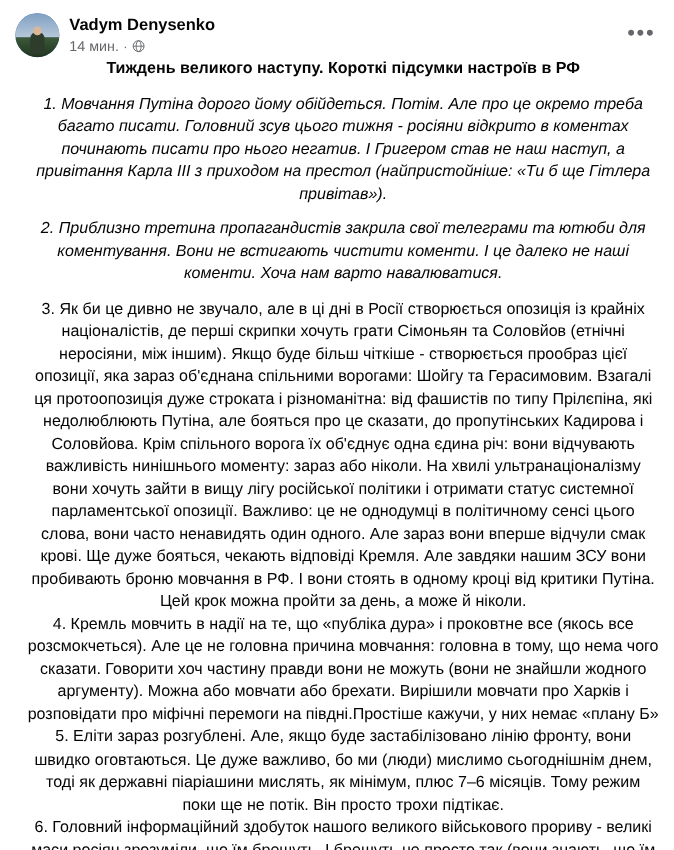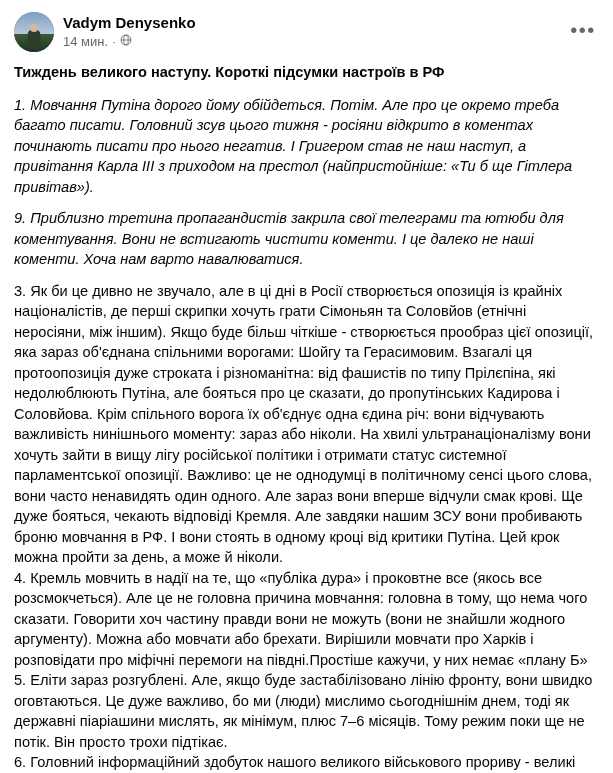--- a/index.html
+++ b/index.html
@@ -24,7 +24,6 @@
     display: flex;
     align-items: flex-start;
     position: relative;
-    margin-bottom: 10px;
   }
   .avatar {
     width: 40px;

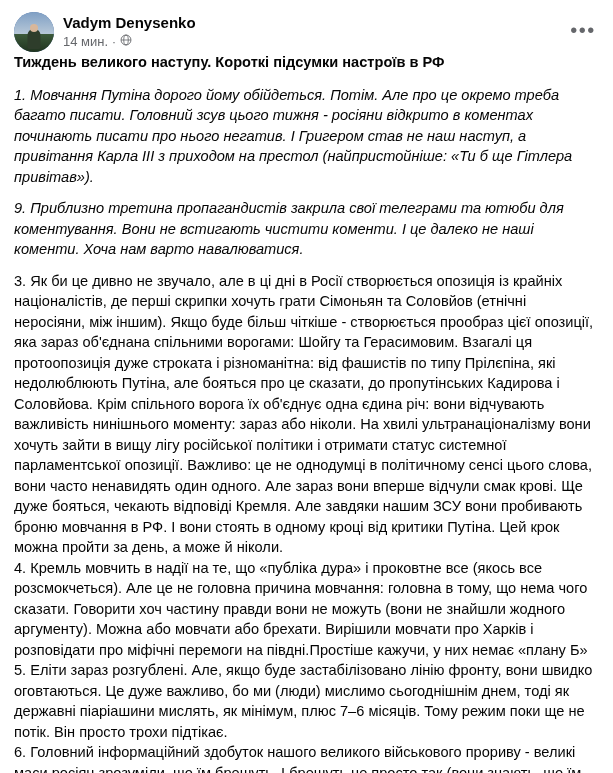--- a/index.html
+++ b/index.html
@@ -79,6 +79,7 @@
   }
   .meta-row {
     display: flex;
+    align-items: center;
     font-size: 13px;
     color: #65676b;
     line-height: 16px;

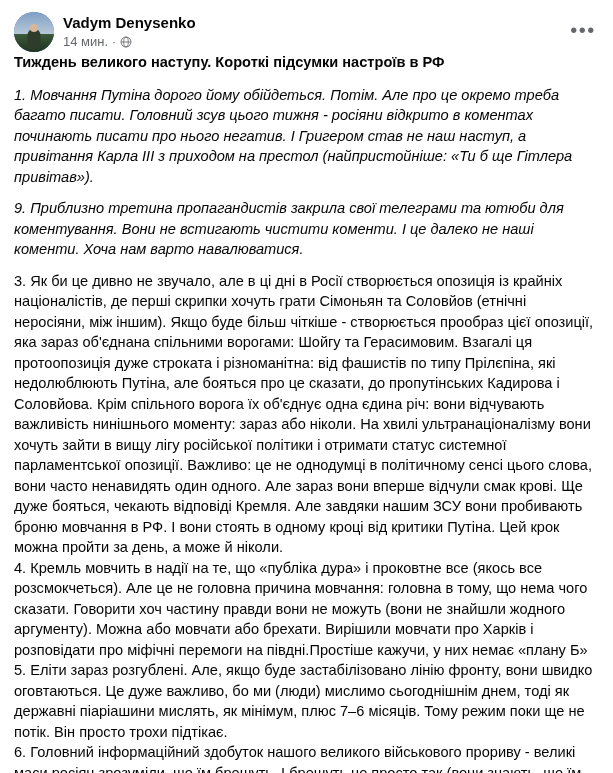--- a/index.html
+++ b/index.html
@@ -122,8 +122,8 @@
     padding-bottom: 6px;
   }
   .post-body p {
-    margin: 0 0 0 0;
-    text-align: left;
+    margin: 0 0 0 11px;
+    text-align: center;
   }
   .post-body p.lead {
     font-weight: bold;

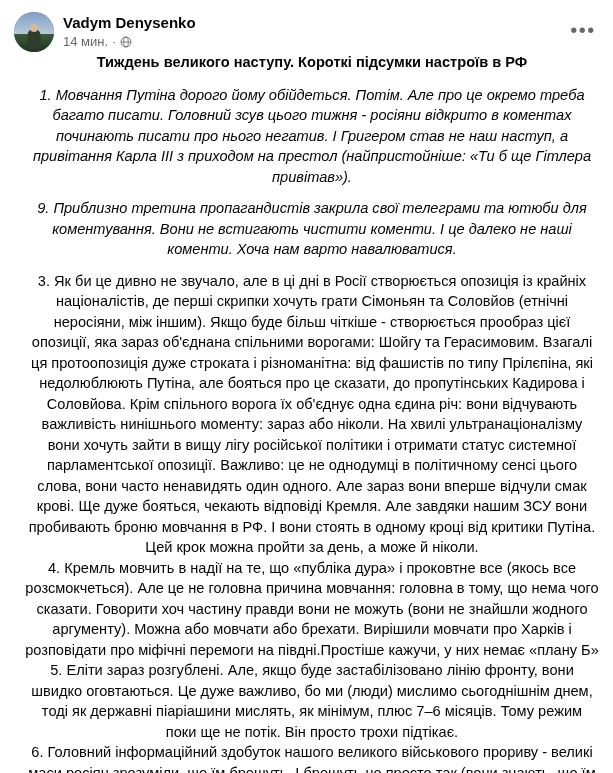--- a/index.html
+++ b/index.html
@@ -171,7 +171,7 @@
   <div class="post-body">
     <p class="lead">Тиждень великого наступу. Короткі підсумки настроїв в РФ</p>
     <p class="para">1. Мовчання Путіна дорого йому обійдеться. Потім. Але про це окремо треба багато писати. Головний зсув цього тижня - росіяни відкрито в коментах починають писати про нього негатив. І Григером став не наш наступ, а привітання Карла III з приходом на престол (найпристойніше: «Ти б ще Гітлера привітав»).</p>
-    <p class="para">9. Приблизно третина пропагандистів закрила свої телеграми та ютюби для коментування. Вони не встигають чистити коменти. І це далеко не наші коменти. Хоча нам варто навалюватися.</p>
+    <p class="para">2. Приблизно третина пропагандистів закрила свої телеграми та ютюби для коментування. Вони не встигають чистити коменти. І це далеко не наші коменти. Хоча нам варто навалюватися.</p>
     <p class="tight">3. Як би це дивно не звучало, але в ці дні в Росії створюється опозиція із крайніх націоналістів, де перші скрипки хочуть грати Сімоньян та Соловйов (етнічні неросіяни, між іншим). Якщо буде більш чіткіше - створюється прообраз цієї опозиції, яка зараз об'єднана спільними ворогами: Шойгу та Герасимовим. Взагалі ця протоопозиція дуже строката і різноманітна: від фашистів по типу Прілєпіна, які недолюблюють Путіна, але бояться про це сказати, до пропутінських Кадирова і Соловйова. Крім спільного ворога їх об'єднує одна єдина річ: вони відчувають важливість нинішнього моменту: зараз або ніколи. На хвилі ультранаціоналізму вони хочуть зайти в вищу лігу російської політики і отримати статус системної парламентської опозиції. Важливо: це не однодумці в політичному сенсі цього слова, вони часто ненавидять один одного. Але зараз вони вперше відчули смак крові. Ще дуже бояться, чекають відповіді Кремля. Але завдяки нашим ЗСУ вони пробивають броню мовчання в РФ. І вони стоять в одному кроці від критики Путіна. Цей крок можна пройти за день, а може й ніколи.</p>
     <p class="tight">4. Кремль мовчить в надії на те, що «публіка дура» і проковтне все (якось все розсмокчеться). Але це не головна причина мовчання: головна в тому, що нема чого сказати. Говорити хоч частину правди вони не можуть (вони не знайшли жодного аргументу). Можна або мовчати або брехати. Вирішили мовчати про Харків  і розповідати про міфічні перемоги на півдні.Простіше кажучи, у них немає «плану Б»</p>
     <p class="tight">5. Еліти зараз розгублені. Але, якщо буде застабілізовано лінію фронту, вони швидко оговтаються. Це дуже важливо, бо ми (люди) мислимо сьогоднішнім днем, тоді як державні піаріашини мислять, як мінімум, плюс 7–6 місяців. Тому режим поки ще не потік. Він просто трохи підтікає.</p>

